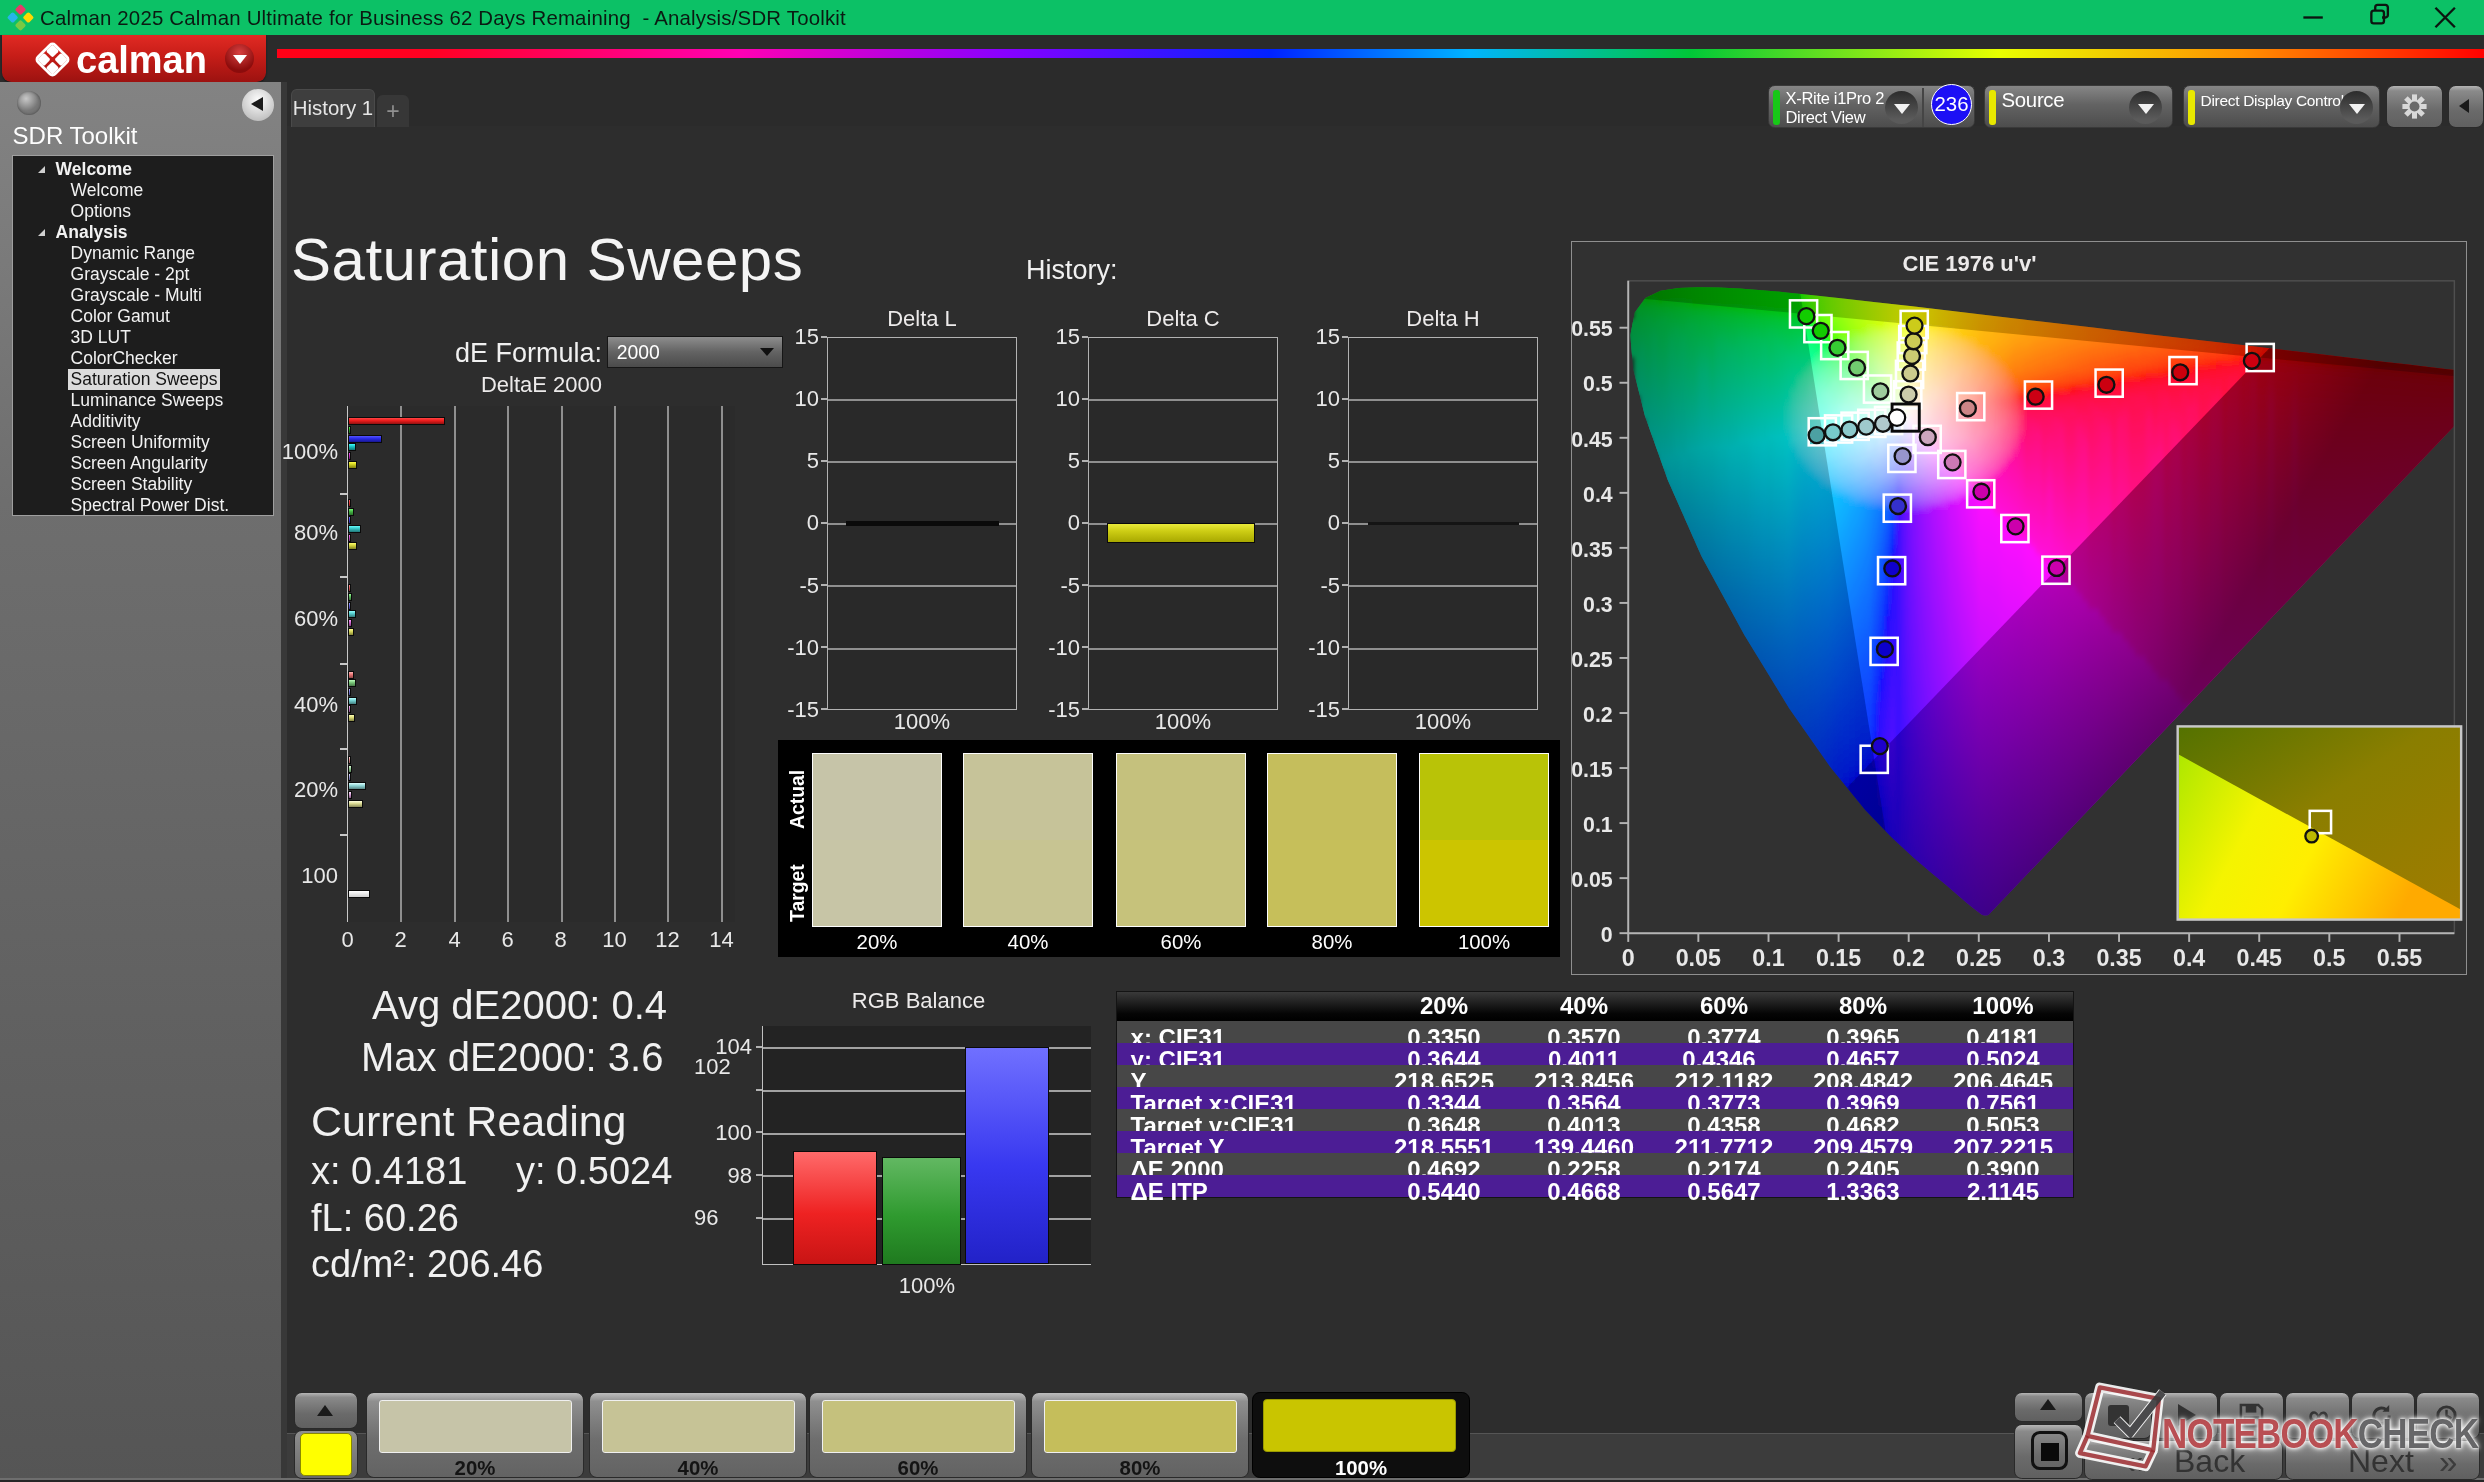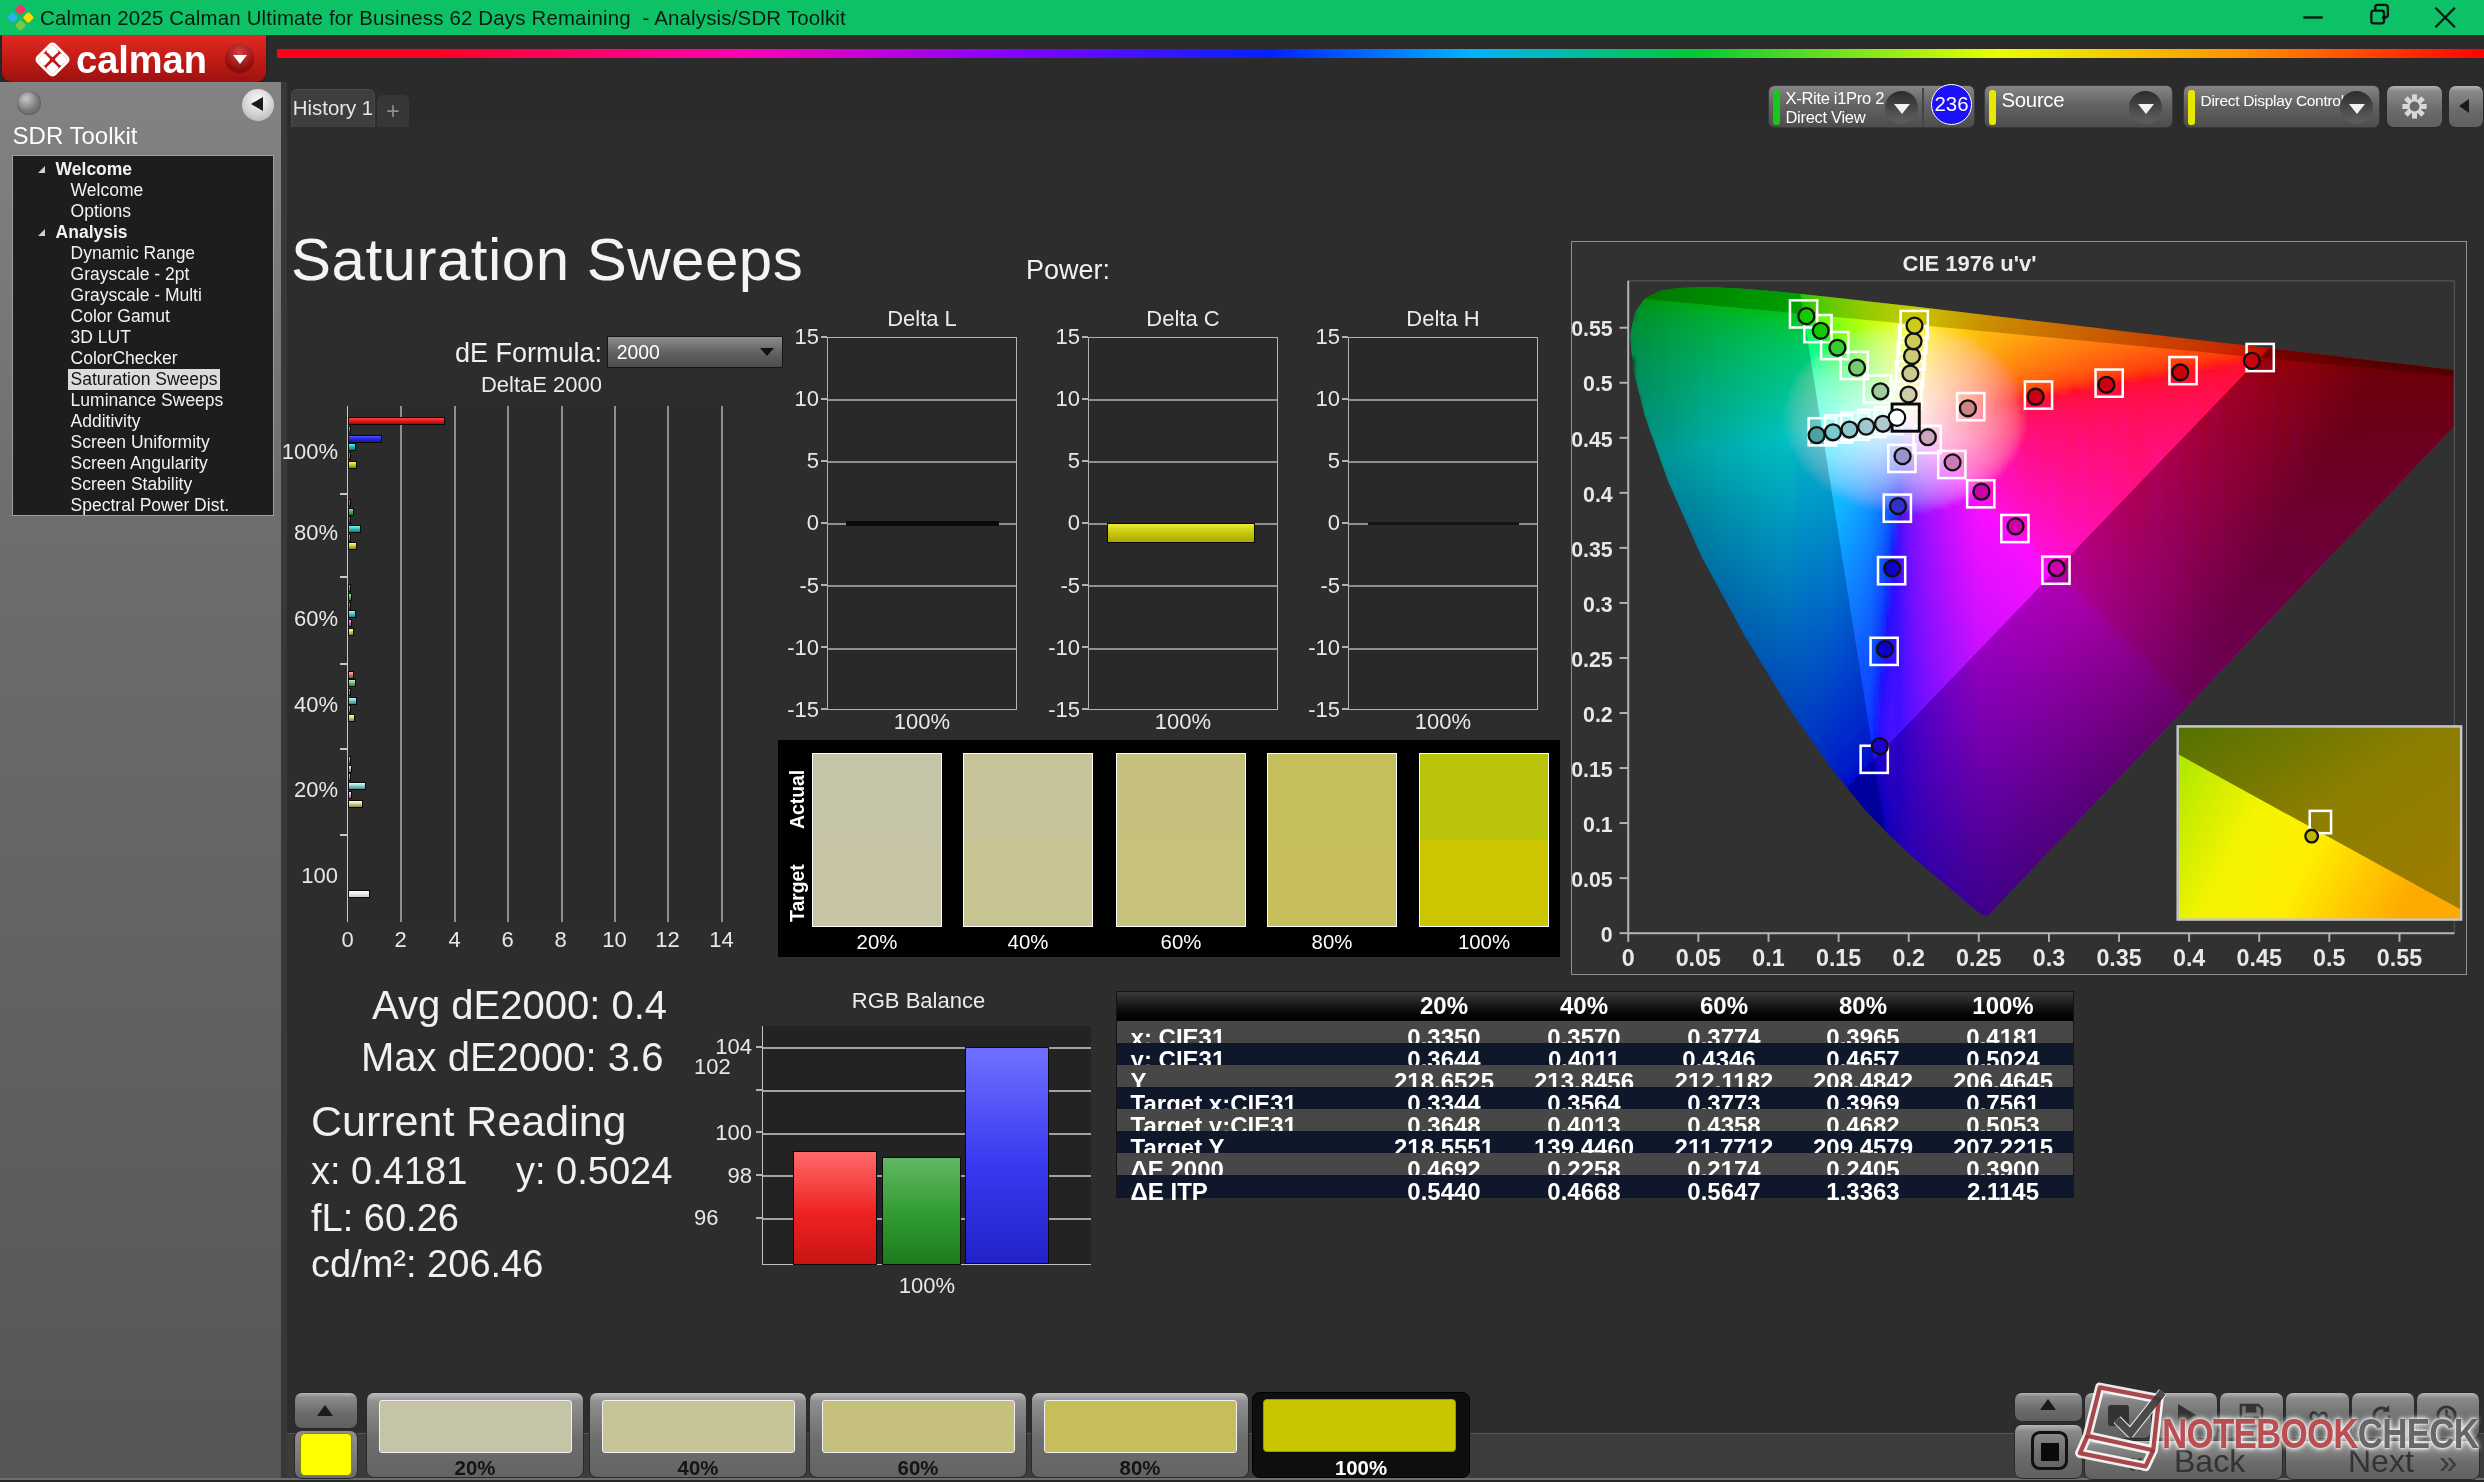--- a/index.html
+++ b/index.html
@@ -166,7 +166,7 @@
 <div class="abs tab">History 1</div>
 <div class="abs tabplus">+</div>
 <div class="abs h1">Saturation Sweeps</div>
-<div class="abs ddlabel" style="left:1026px;top:255px">Power:</div>
+<div class="abs ddlabel" style="left:1026px;top:255px">History:</div>
 <div class="abs ddlabel" style="left:455px;top:338px">dE Formula:</div>
 <div class="abs dd" style="left:607px;top:336px;width:176px;height:32px">2000<div class="arr"></div></div>
 <div class="abs charttitle" style="left:396px;top:372px;width:291px">DeltaE 2000</div>

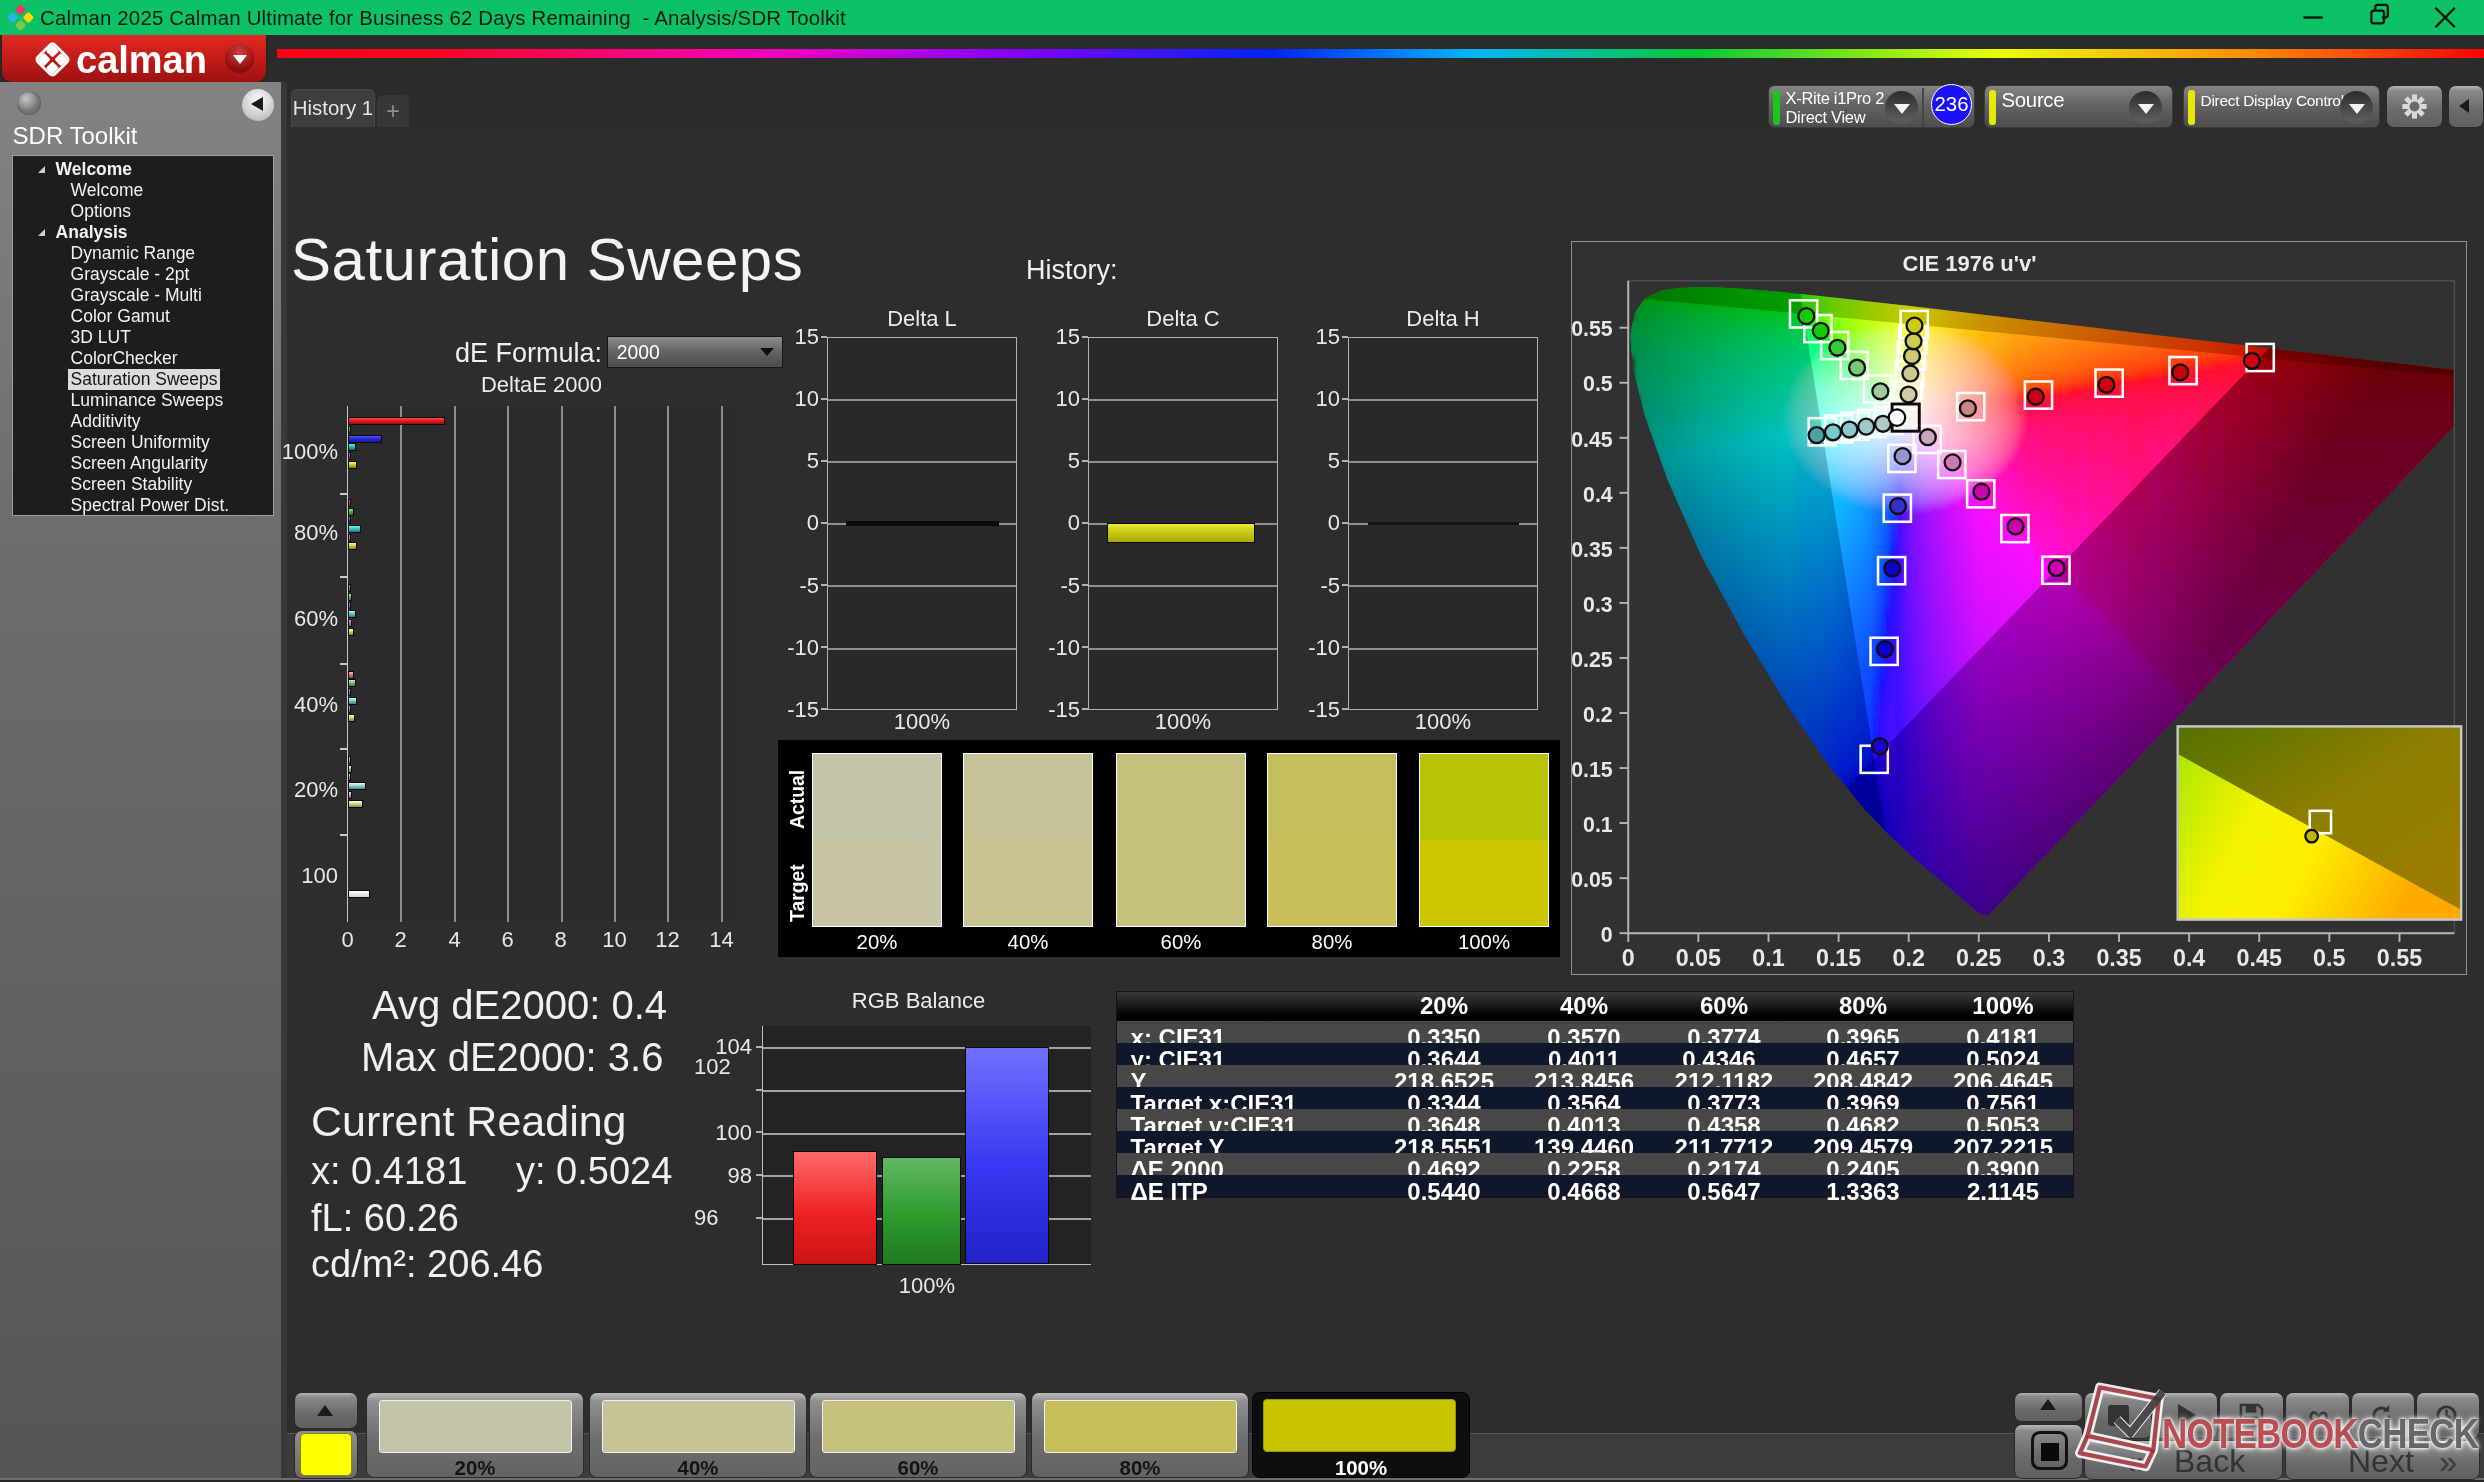--- a/index.html
+++ b/index.html
@@ -47,7 +47,7 @@
 .trow{position:relative;width:100%;height:22px;font-size:24px;font-weight:bold;color:#fff}
 .thead{height:29px;background:linear-gradient(180deg,#3a3a3a,#050505 75%,#000)}
 .rdark{background:#474747}
-.rlight{background:#0f172a}
+.rlight{background:#4c1d95}
 .tlbl{position:absolute;left:13.6px;top:2.9px}
 .tv{position:absolute;top:2.9px;width:140px;text-align:center}
 .botbar{left:287px;top:1433px;width:2197px;height:49px;background:#3c3c3c;border-top:1px solid #555}

